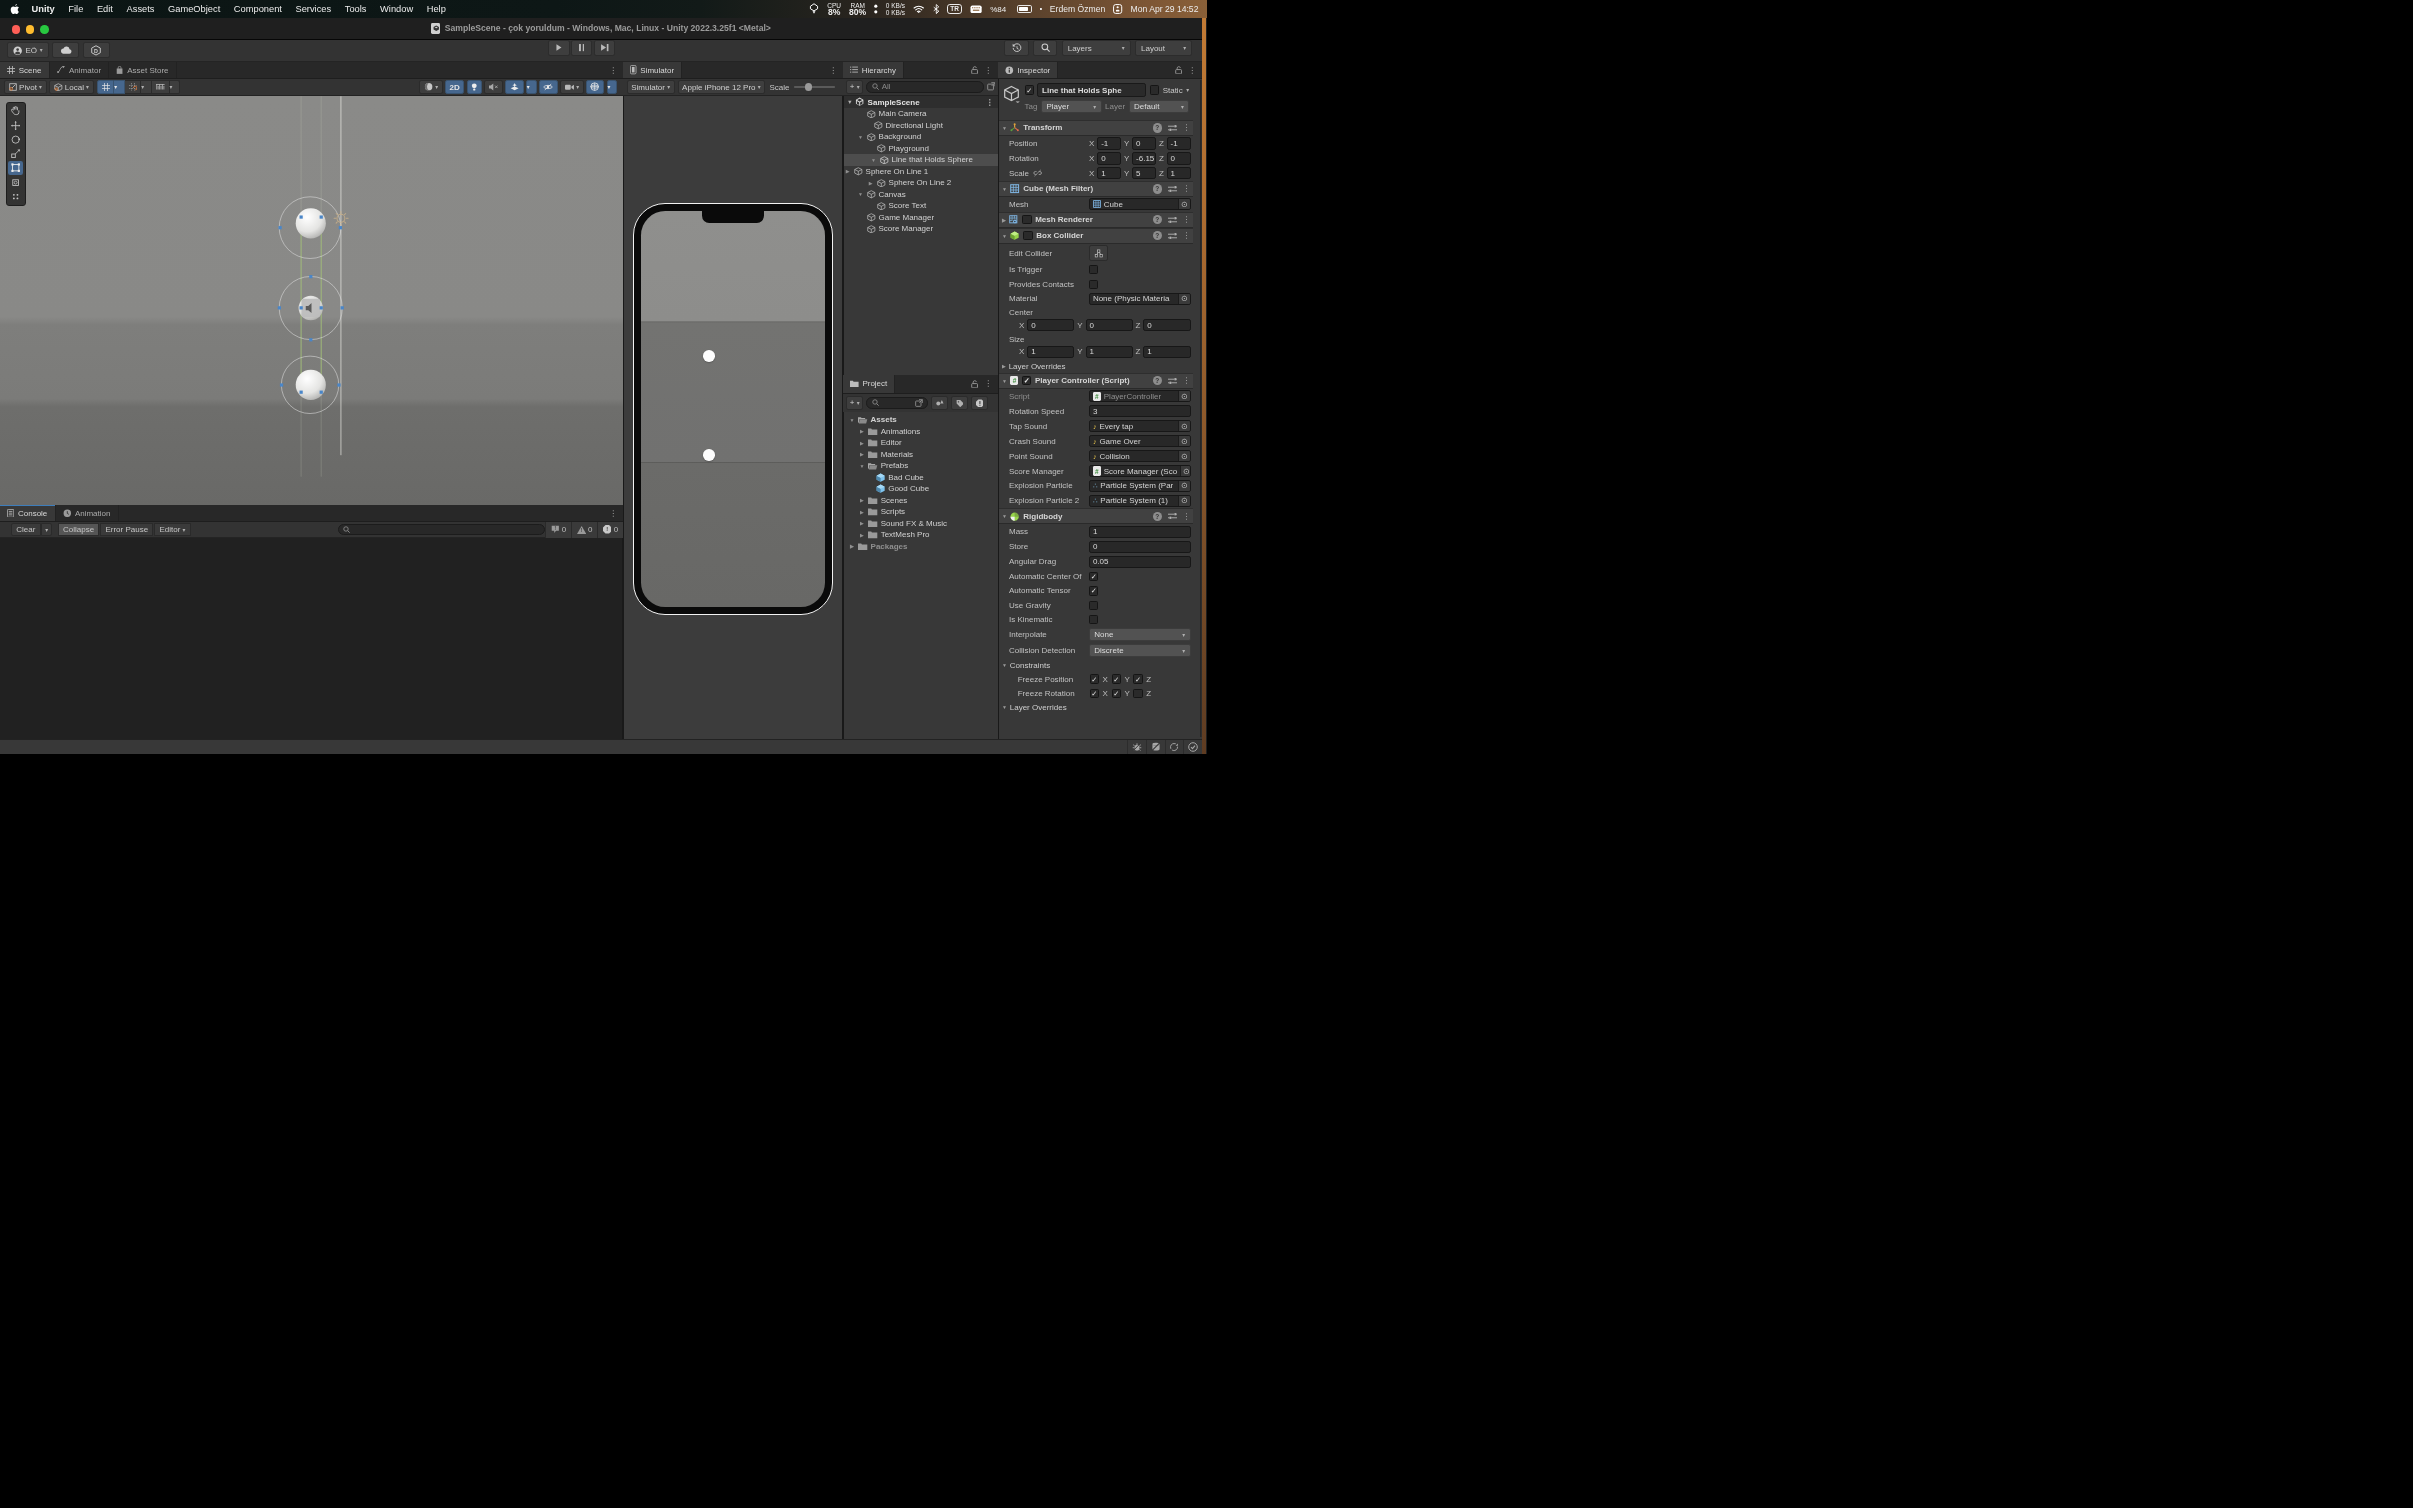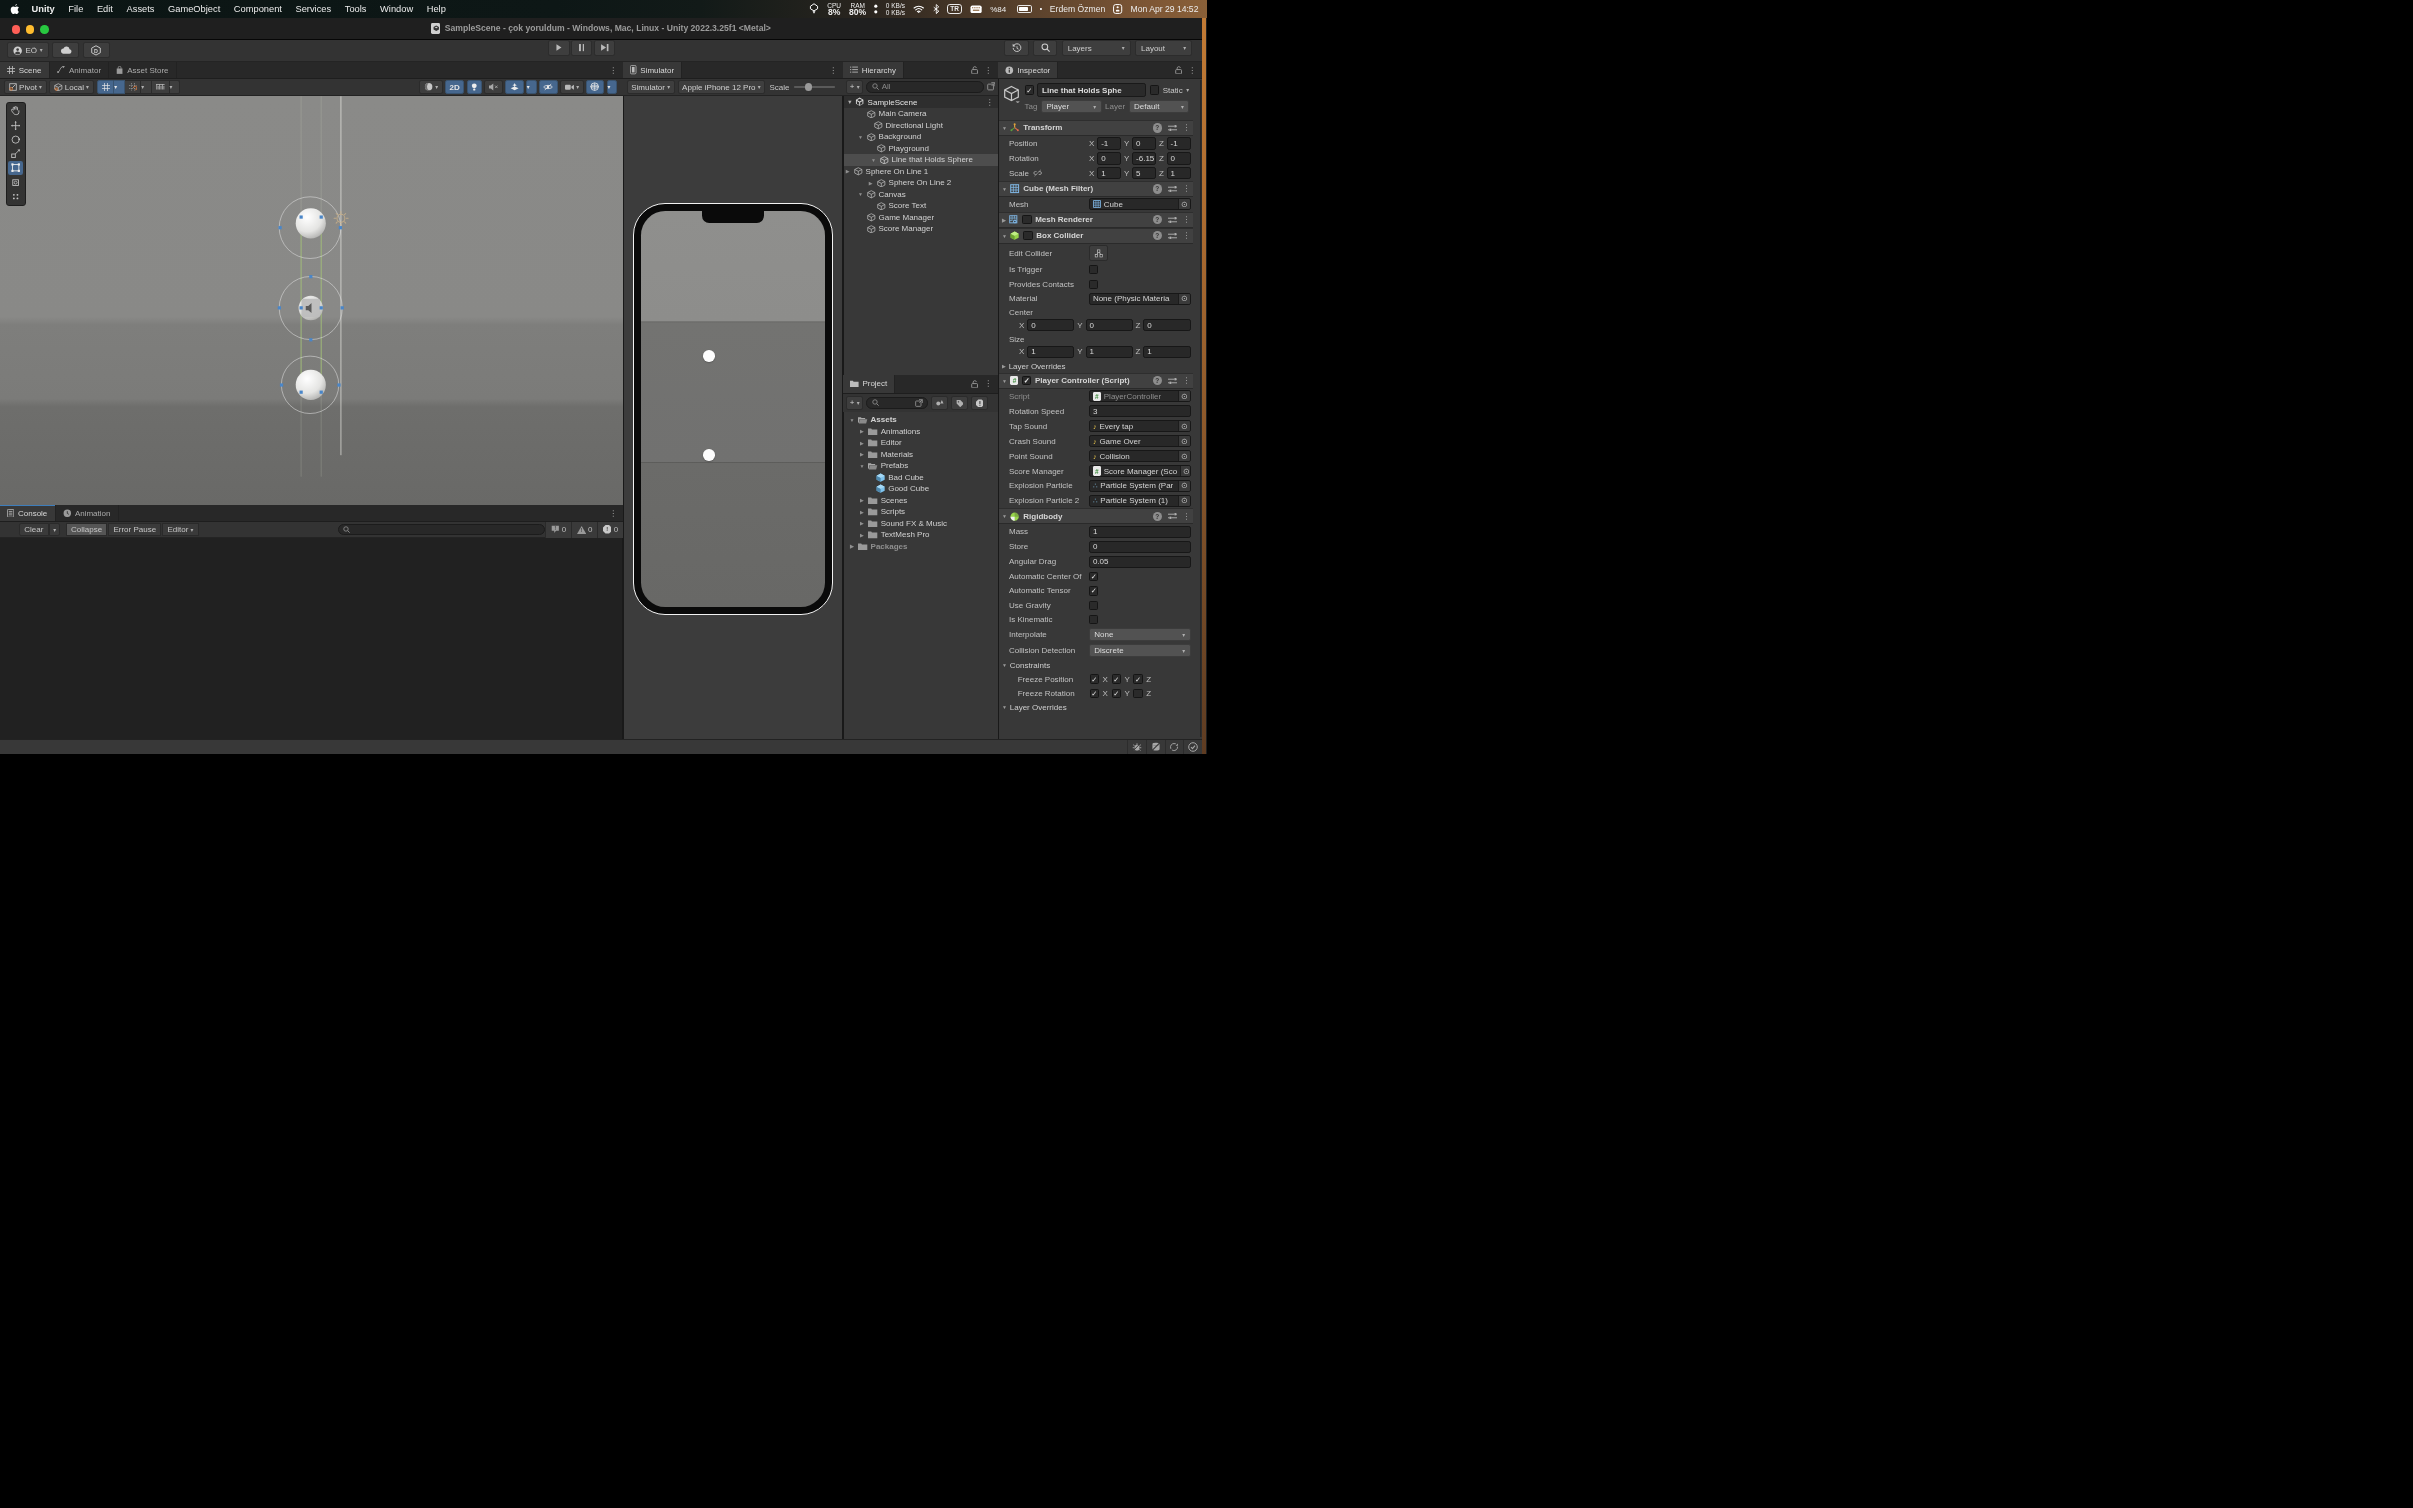--- a/index.html
+++ b/index.html
@@ -83,7 +83,7 @@
 .trow{height:11.5px;display:flex;align-items:center;gap:2.9px;white-space:nowrap;color:#d2d2d2}
 .trow .disc{width:7.2px;text-align:center;font-size:5px;color:#8f8f8f;flex:none}
 .trow.sel{background:#4d4d4d}
-.scene-row{background:#2e2e2e;font-weight:normal;height:12.2px;display:flex;align-items:center;gap:2.9px;color:#e2e2e2}
+.scene-row{background:#2e2e2e;font-weight:bold;height:12.2px;display:flex;align-items:center;gap:2.9px;color:#e2e2e2}
 .proj-tabs{left:843px;top:375px;width:155px;height:18.7px}
 .proj-toolbar{left:843px;top:394px;width:155px;height:18.7px}
 .proj-tree{left:843px;top:412px;width:155px;height:327px;background:#383838;border-left:0.7px solid #191919;font-size:8px;overflow:hidden;padding-top:2.2px}

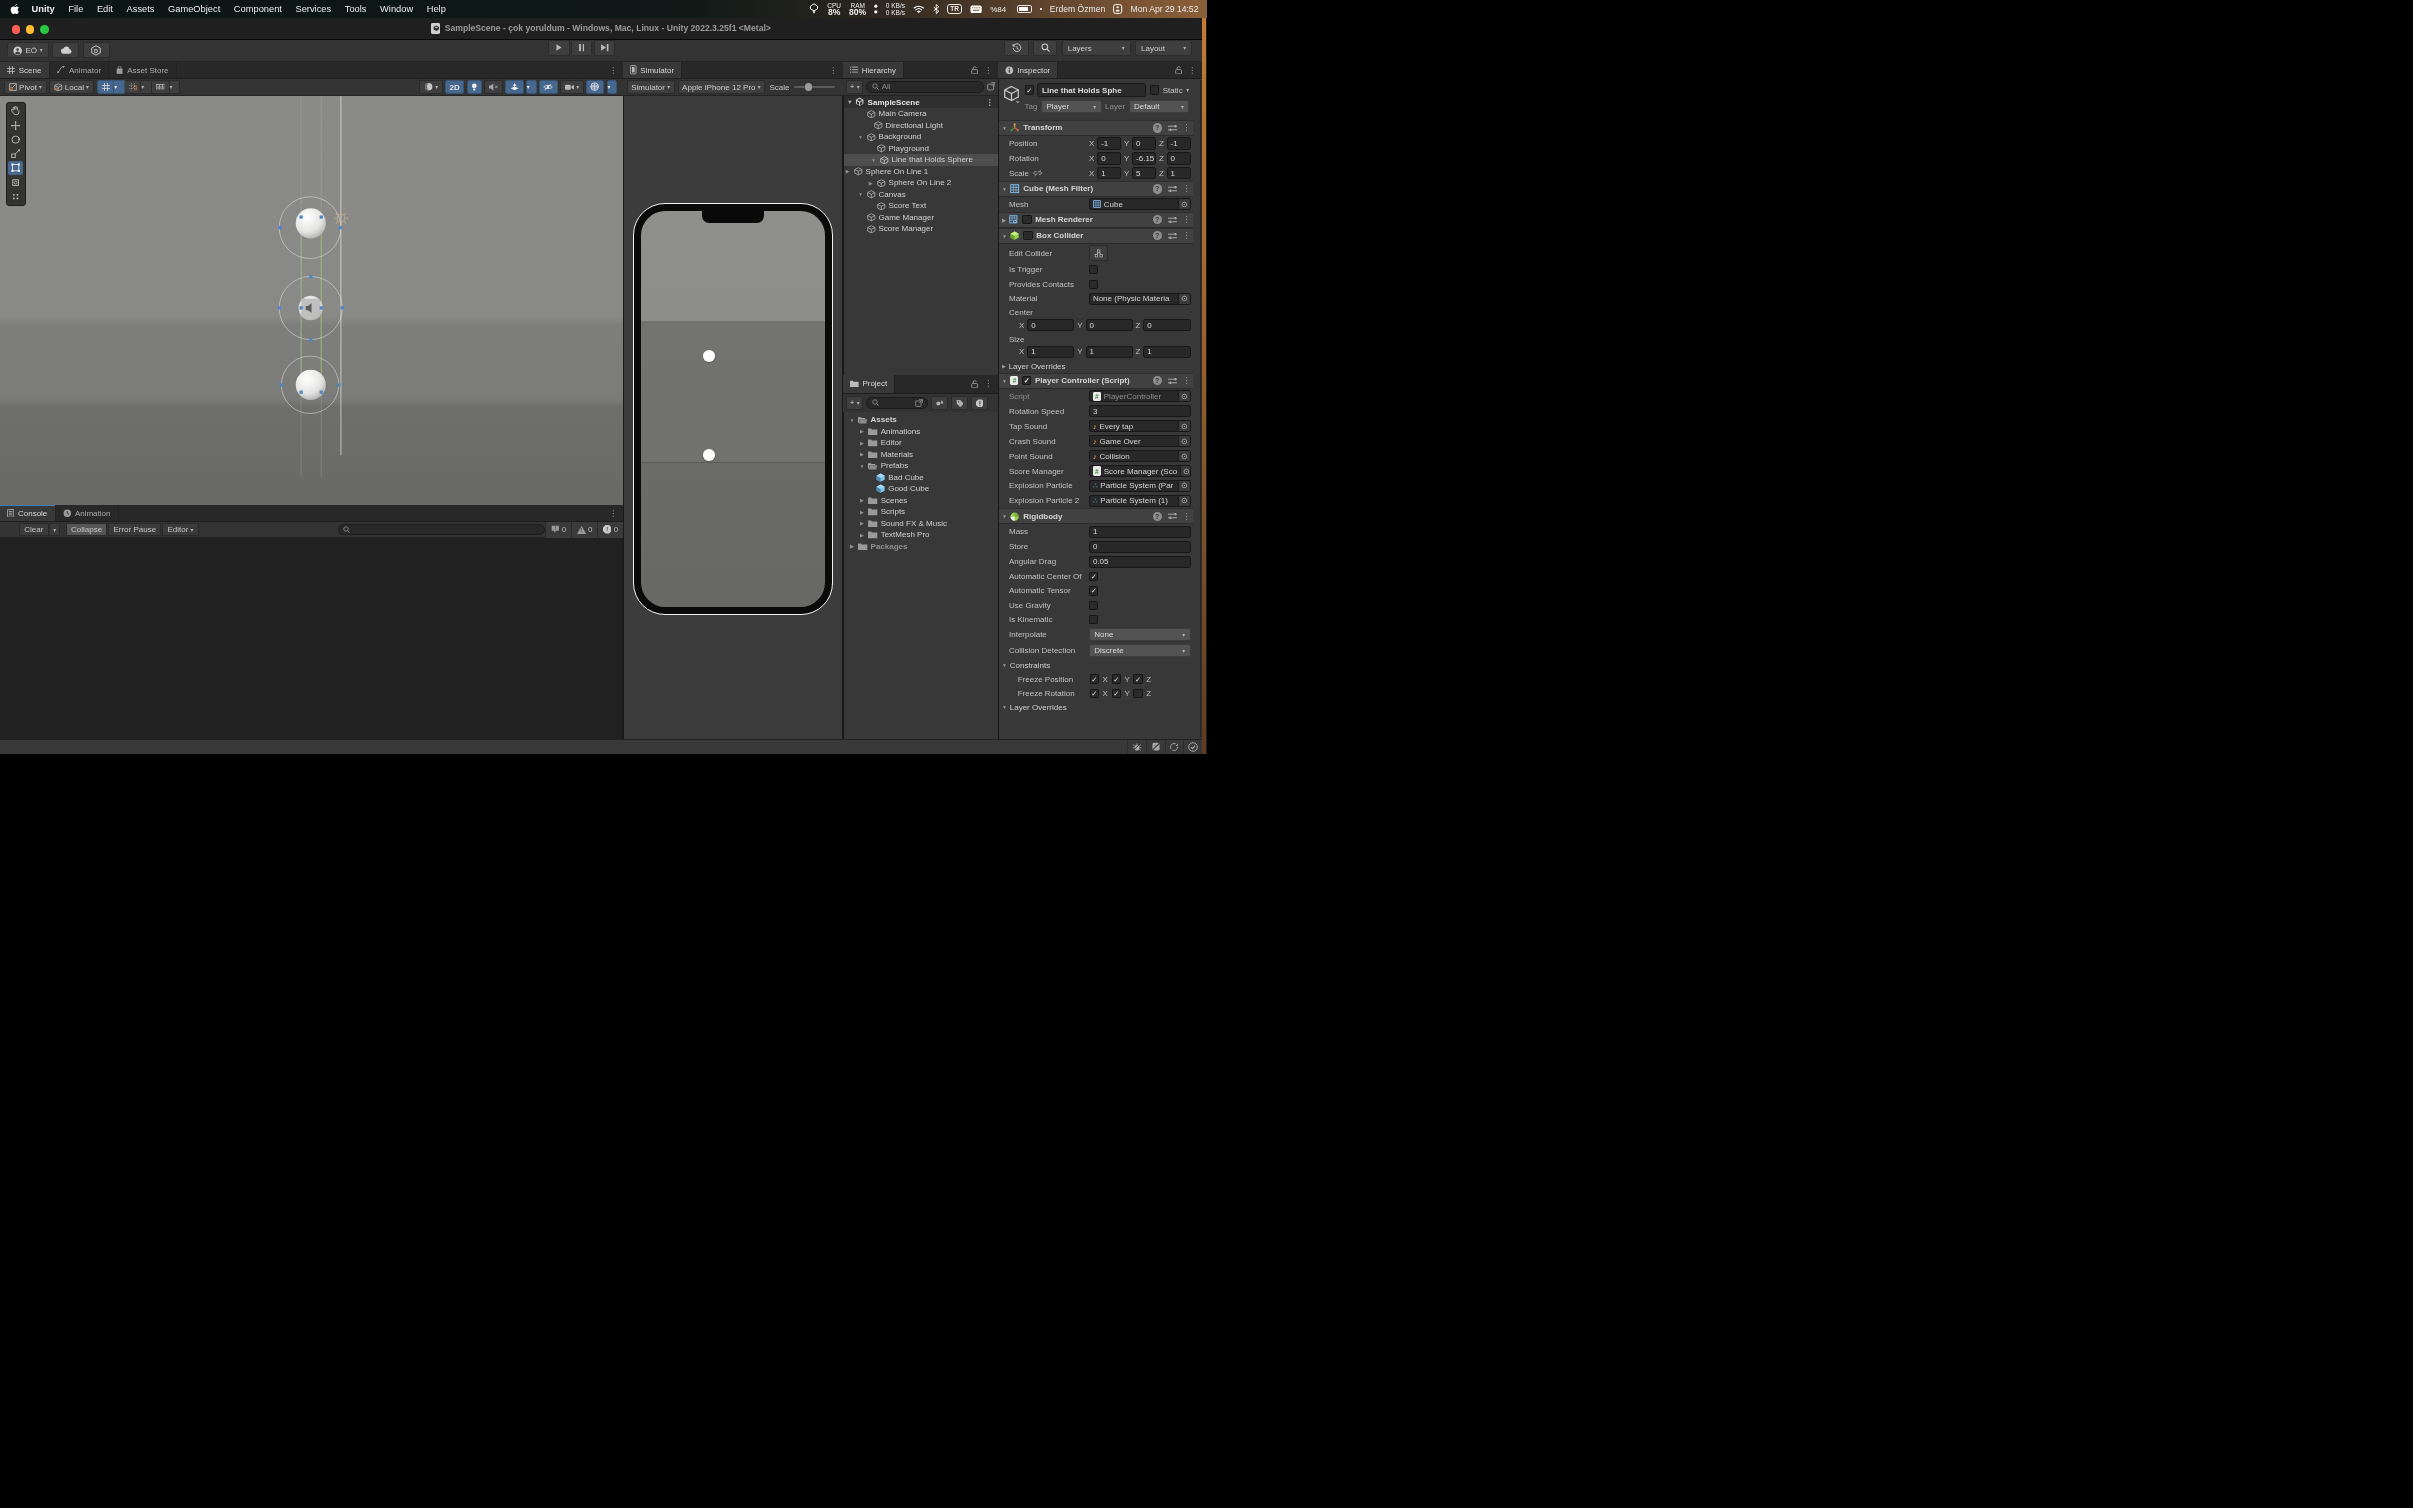--- a/index.html
+++ b/index.html
@@ -58,7 +58,7 @@
 .tools-strip .ti.on{background:#46678e}
 
 .console-tabs{left:0;top:505px;width:623px;height:17px}
-.console-toolbar{left:0;top:522px;width:623px;height:16px;background:#333;border-bottom:0.7px solid #242424;display:flex;align-items:center;font-size:8px;gap:0.7px;padding-left:19px}
+.console-toolbar{left:0;top:522px;width:623px;height:16px;background:#333;border-bottom:0.7px solid #242424;display:flex;align-items:center;font-size:8px;gap:0.7px;padding-left:11px}
 .cbtn{height:12.2px;background:#3a3a3a;border:0.7px solid #2a2a2a;display:flex;align-items:center;padding:0 4.3px;gap:2.2px;color:#c6c6c6}
 .cbtn.on{background:#555}
 .csearch{position:absolute;left:338px;width:207px;height:10.8px;background:#282828;border:0.7px solid #1c1c1c;border-radius:5.7px;display:flex;align-items:center;padding:0 4.3px;gap:2.9px}

